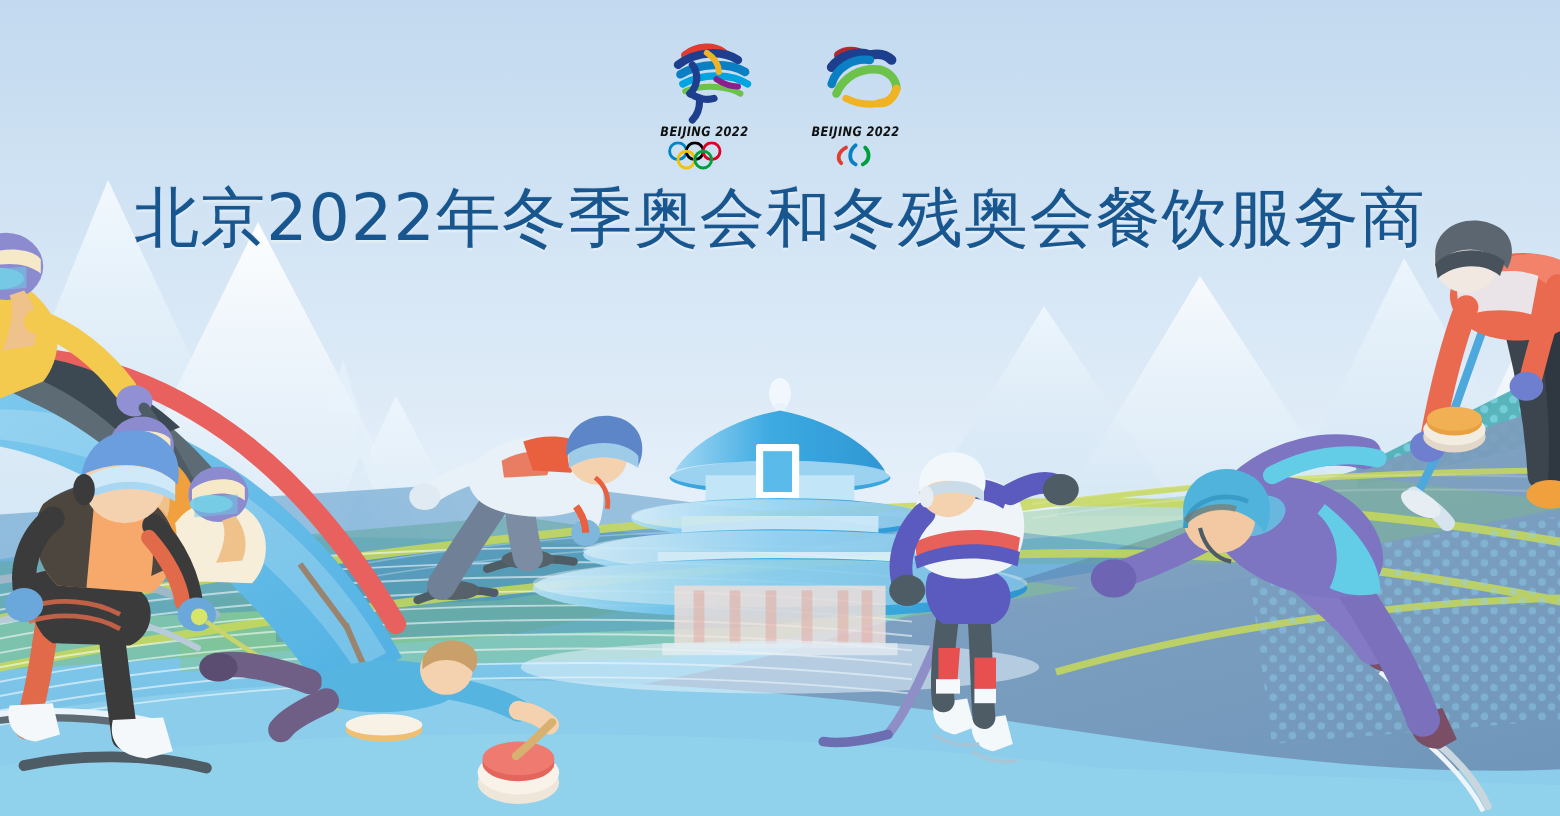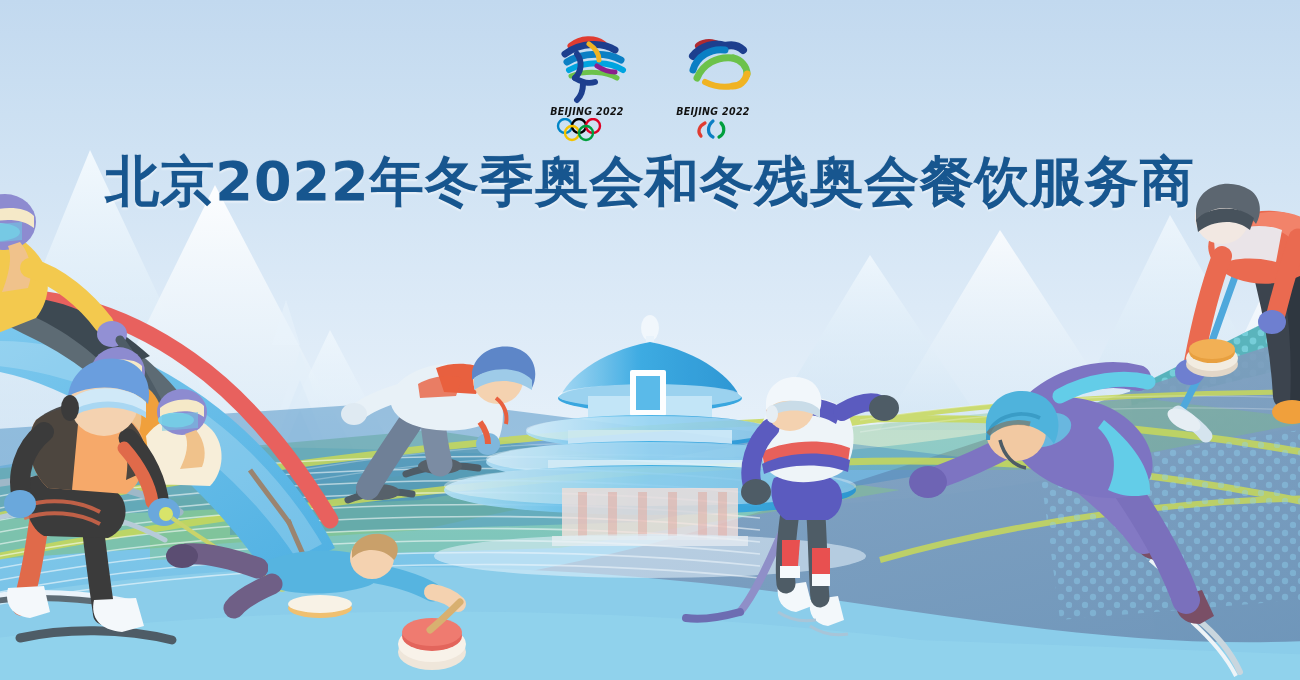--- a/index.html
+++ b/index.html
@@ -36,7 +36,7 @@
     text-align:center;
     z-index:45;
     font-family:"DejaVu Sans","Liberation Sans",sans-serif;
-    font-weight:700;
+    font-weight:400;
     font-size:54px;
     letter-spacing:1px;
     color:#17568f;

